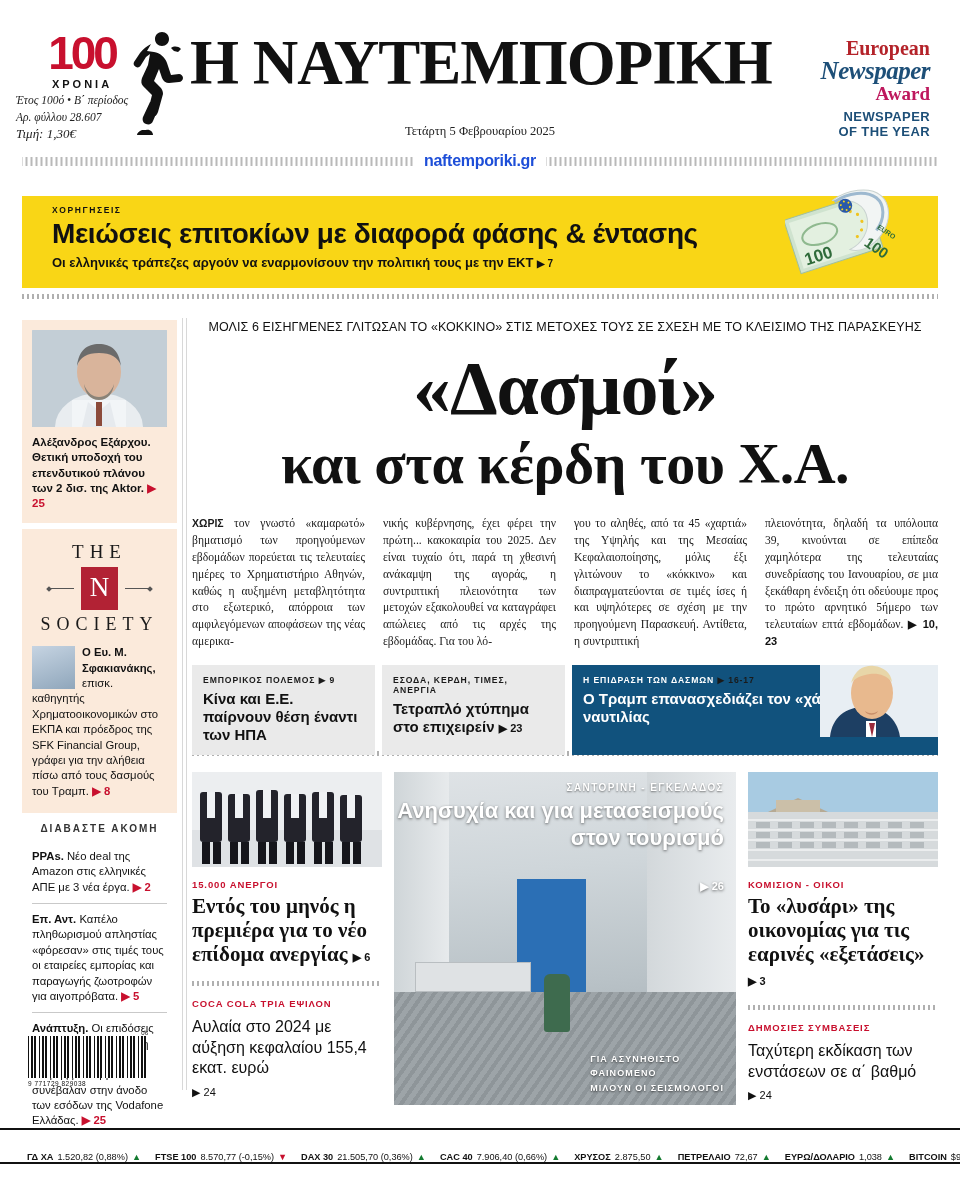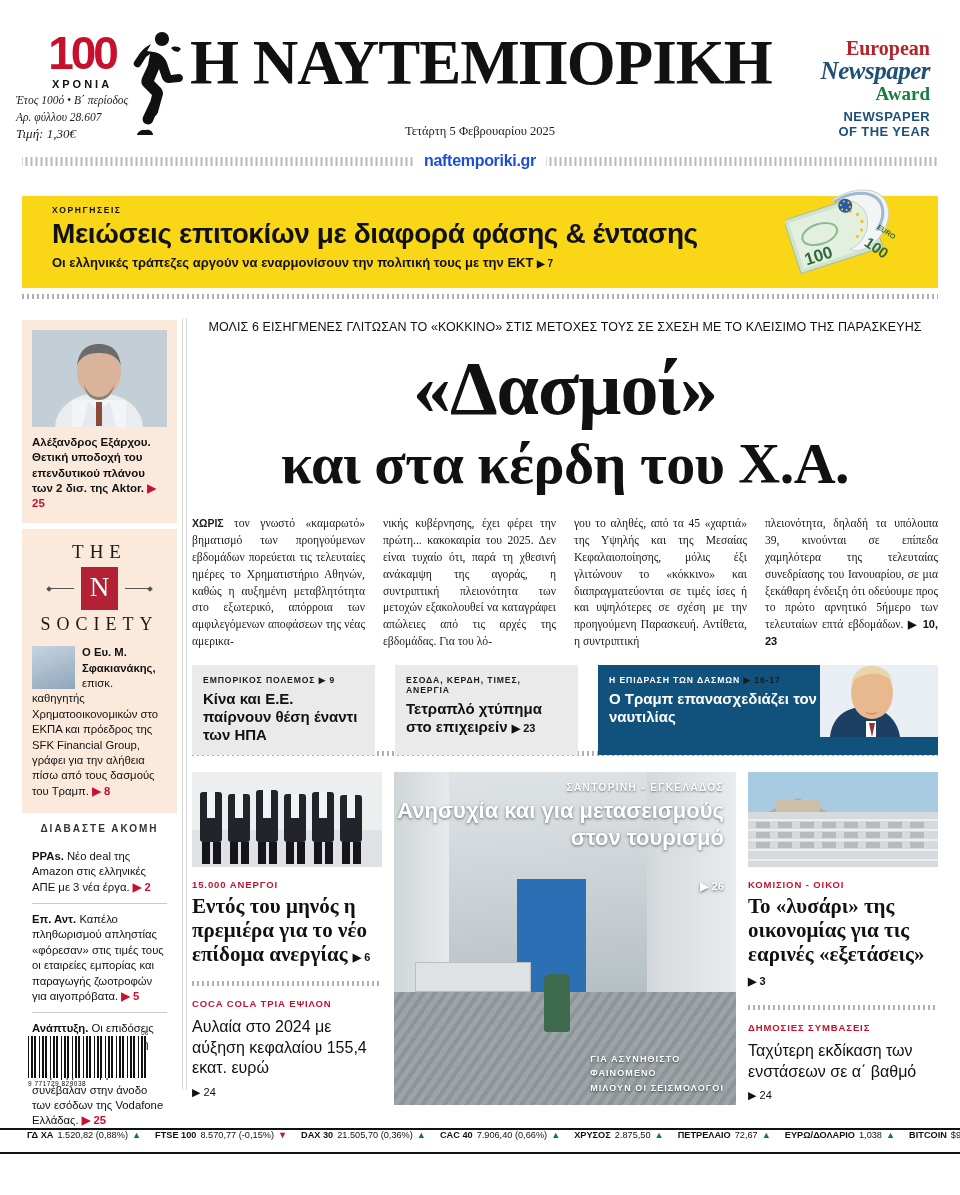--- a/index.html
+++ b/index.html
@@ -34,7 +34,7 @@
   .award { position: absolute; right: 30px; top: 38px; width: 170px; text-align: right; }
   .aw-eur { font-family:"Liberation Serif", serif; color:#b4232a; font-size: 20px; font-weight: bold; line-height: 1; }
   .aw-news { font-family:"Liberation Serif", serif; color:#1d4f78; font-size: 25px; font-weight: bold; font-style: italic; line-height: 1.05; letter-spacing: -0.5px;}
-  .aw-award { font-family:"Liberation Serif", serif; color:#15803d; font-size: 19px; font-weight: bold; line-height: 1.1;}
+  .aw-award { font-family:"Liberation Serif", serif; color:#be185d; font-size: 19px; font-weight: bold; line-height: 1.1;}
   .aw-noty { color:#1d4f78; font-size: 13px; font-weight: bold; line-height: 1.15; margin-top: 5px; letter-spacing: .4px;}
 
   .url-row { position: absolute; left: 0; top: 152px; width: 960px; display: flex; align-items: center; gap: 10px; padding: 0 22px; }

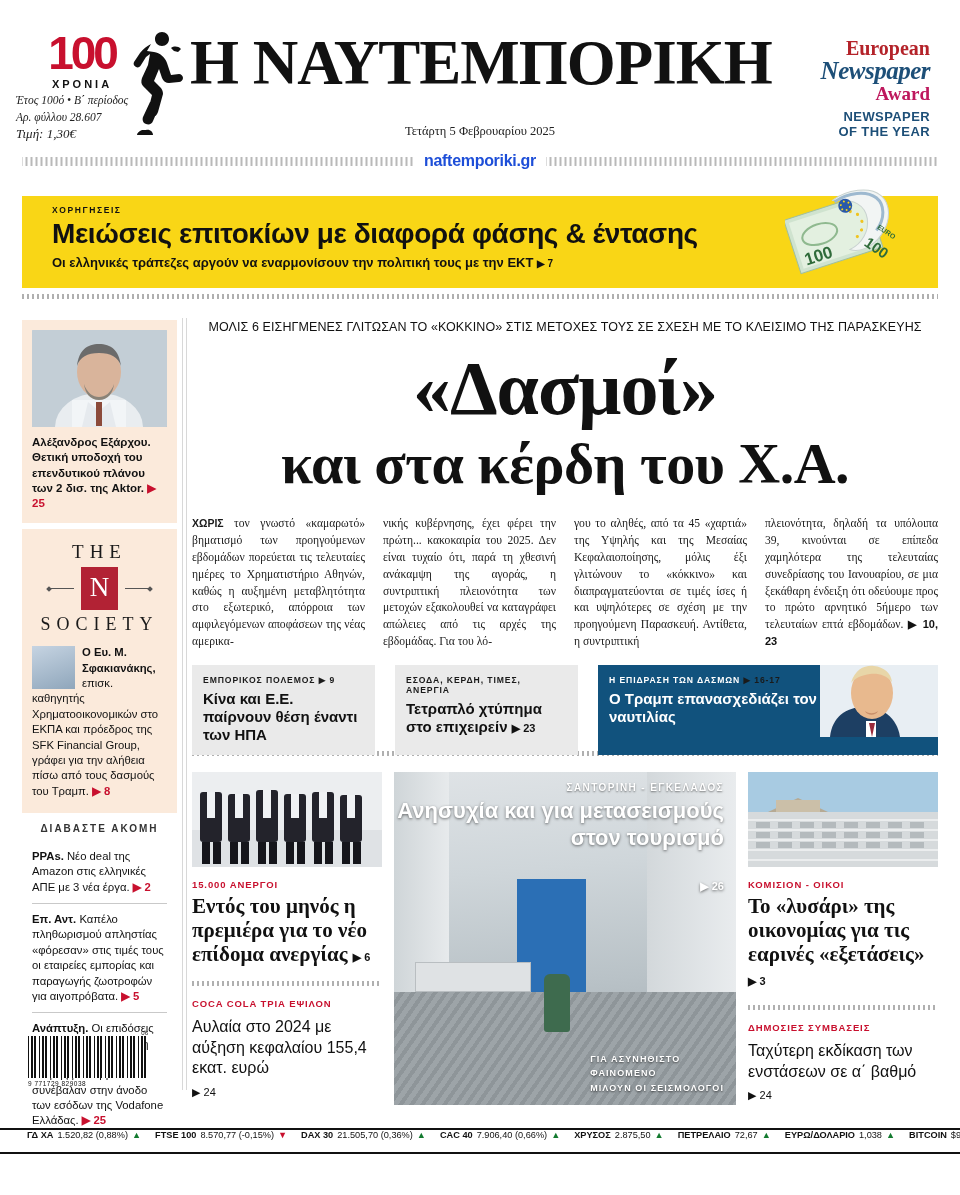--- a/index.html
+++ b/index.html
@@ -105,7 +105,7 @@
   .body-col b { font-weight: bold; font-family:"Liberation Sans",sans-serif; font-size: 10.5px; }
   .body-col .pg { font-family:"Liberation Sans",sans-serif; font-weight:bold; color:#111; font-size: 11px; }
 
-  .teasers { margin-top: 14px; display: grid; grid-template-columns: 183px 183px 1fr; column-gap: 20px; height: 72px; }
+  .teasers { margin-top: 14px; display: grid; grid-template-columns: 183px 183px 1fr; column-gap: 7px; height: 72px; }
   .tz { background:#eaeaea; padding: 10px 11px; }
   .tz-k { font-size: 8.6px; font-weight: bold; letter-spacing: .9px; color:#1a1a1a; }
   .tz-k .pg { color:#1a1a1a; }

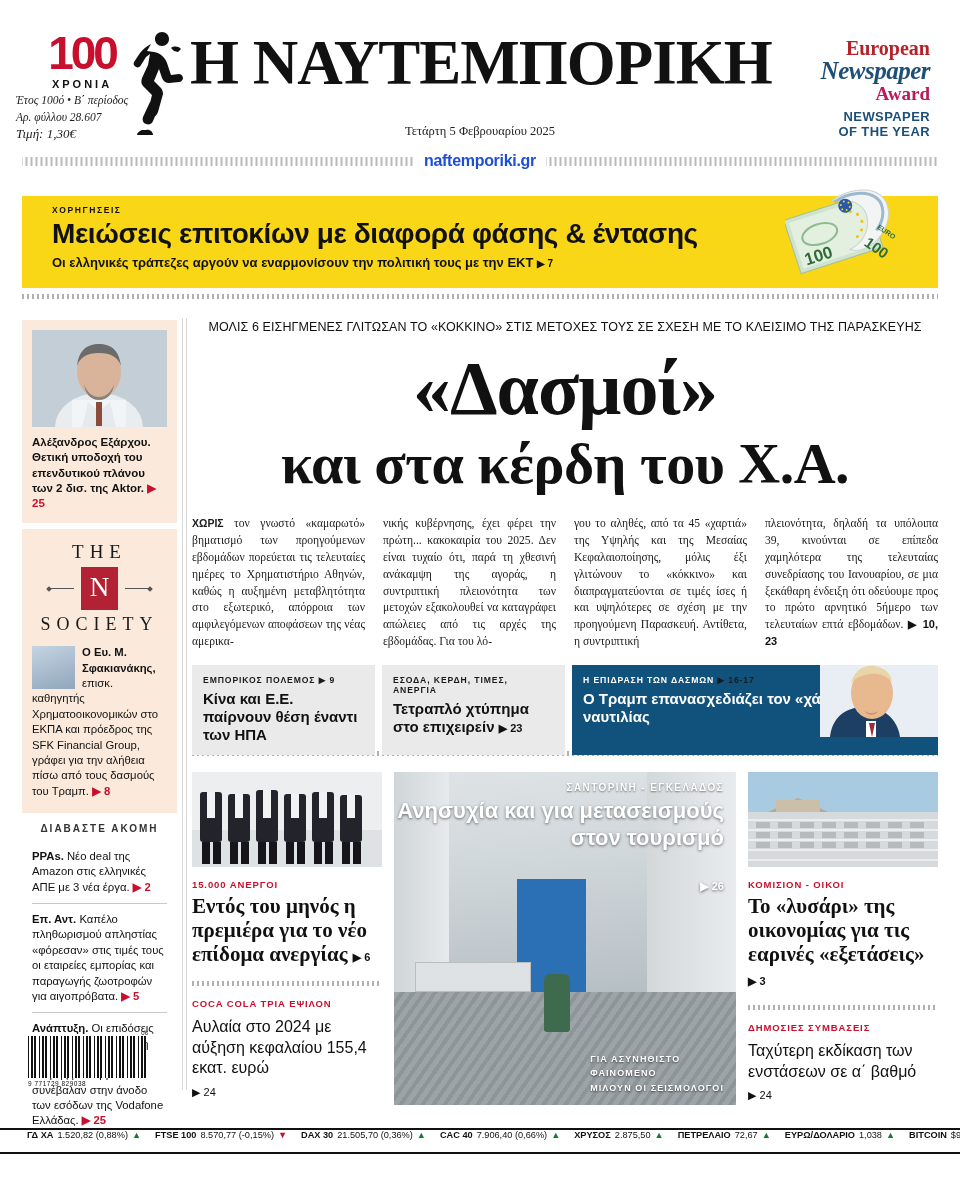--- a/index.html
+++ b/index.html
@@ -150,7 +150,7 @@
      background: linear-gradient(180deg,#9fc6e0 0%,#bcd6e6 40%,#cfd4d6 41%,#d8dcde 100%); }
 
   
-  .ticker { position: absolute; left: 0; top: 1128px; width: 960px; height: 26px; border-top: 2px solid #111; border-bottom: 2px solid #111; display:flex; align-items:flex-start; padding: 0 20px; gap: 0; }
+  .ticker { position: absolute; left: 0; top: 1128px; width: 960px; height: 36px; border-top: 2px solid #111; border-bottom: 2px solid #111; display:flex; align-items:flex-end; padding: 0 20px; gap: 0; }
   .tk { display:flex; align-items:center; font-size: 9.2px; color:#111; white-space: nowrap; padding: 0 7px; }
   .tk .nm { font-weight: bold; }
   .tk .vl { margin-left: 4px; }

